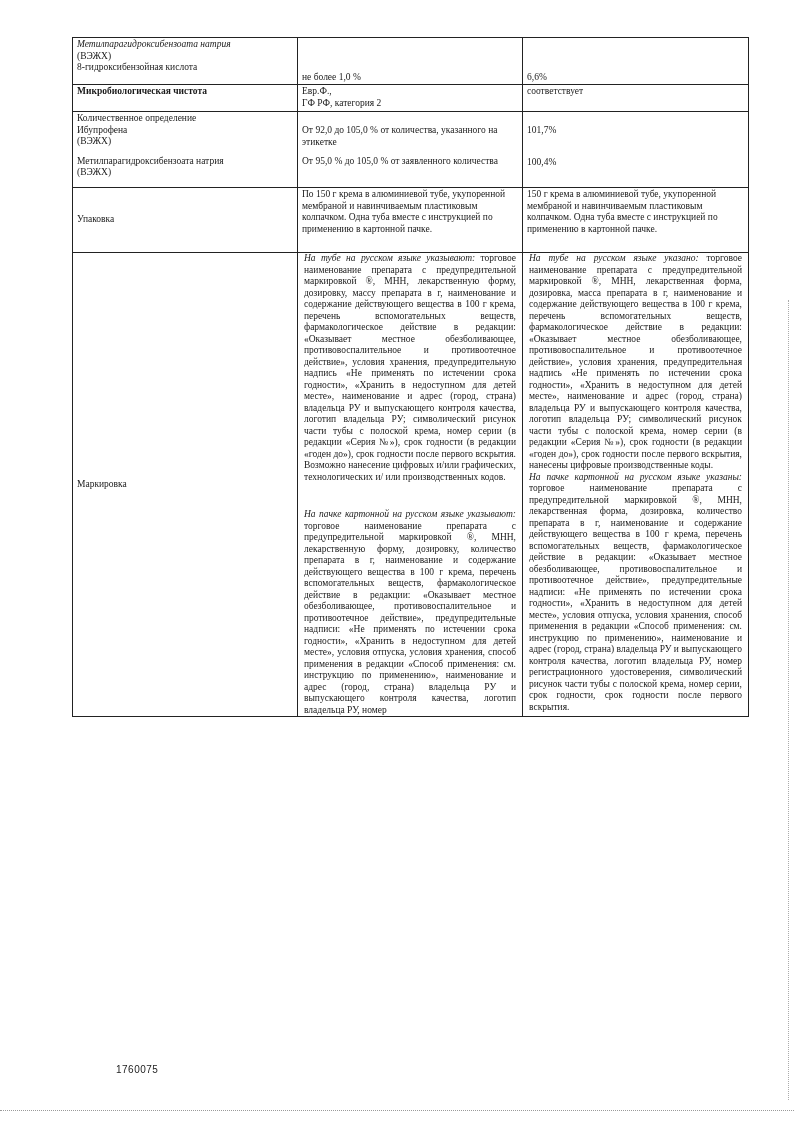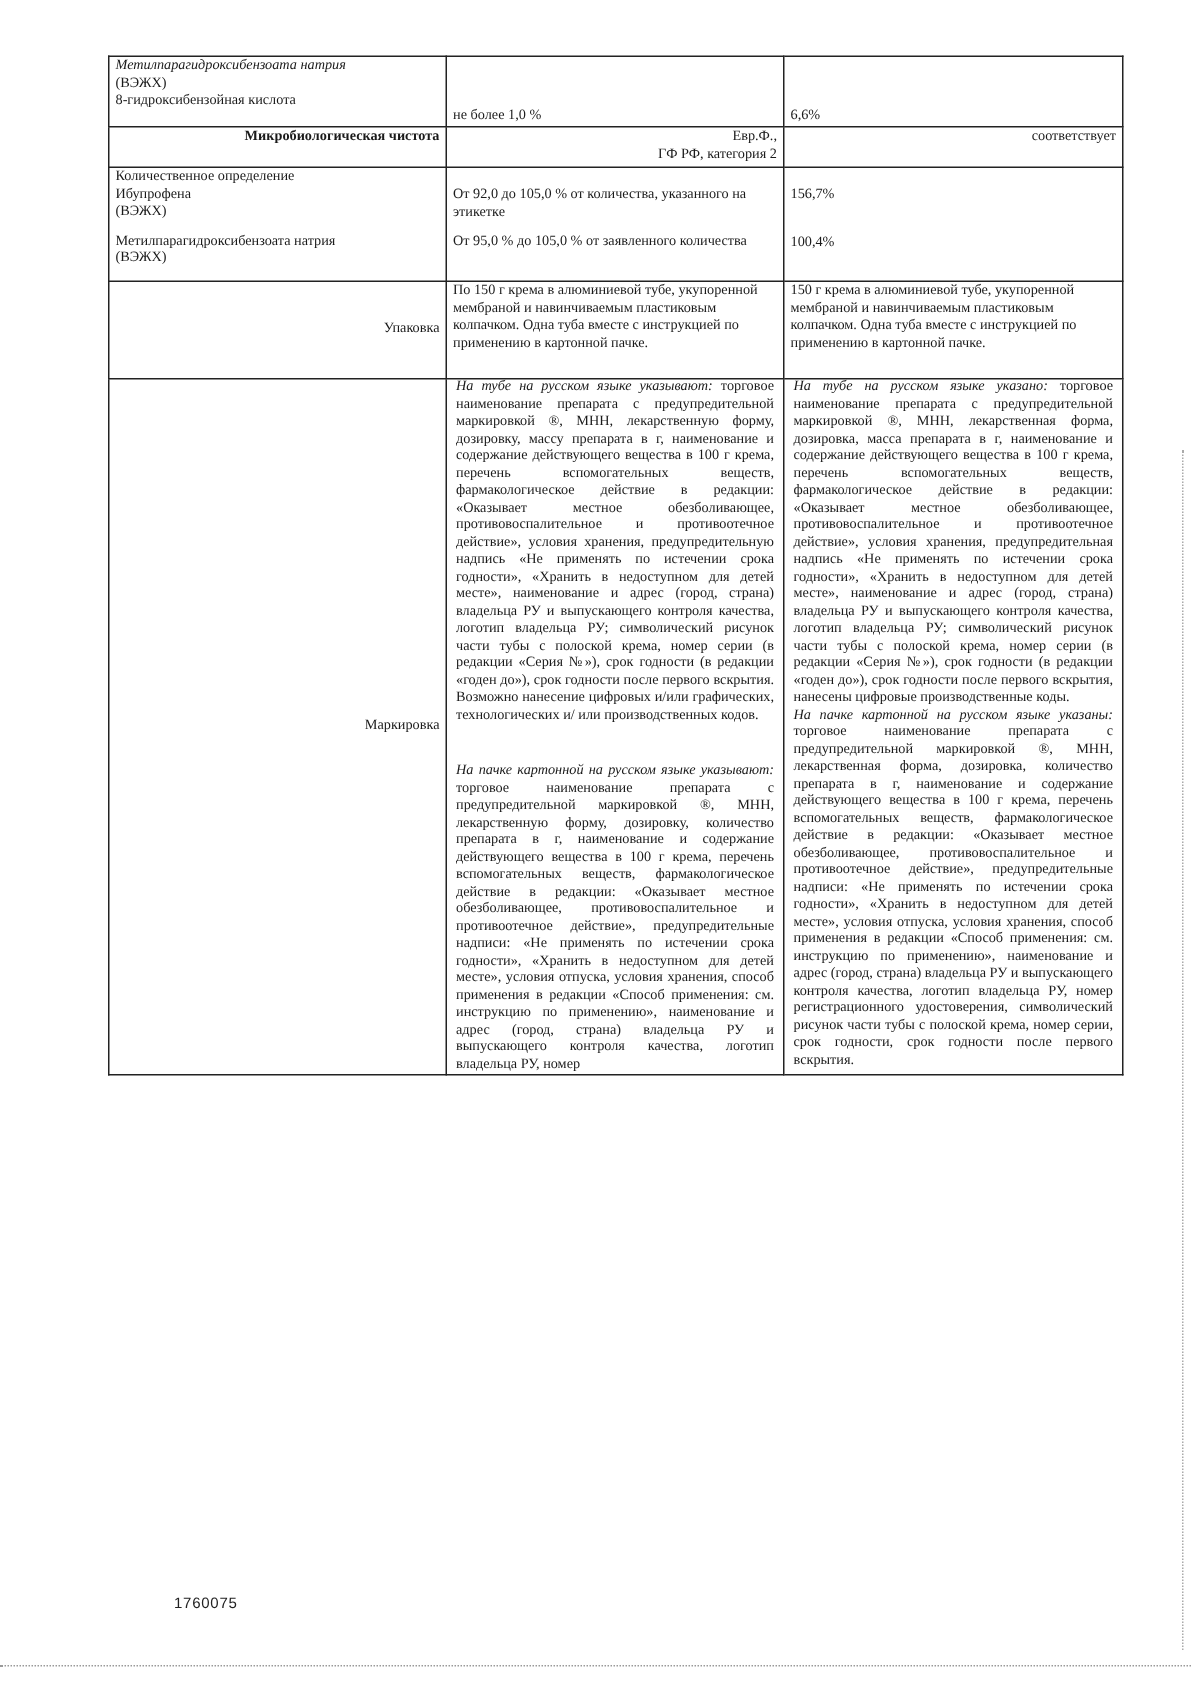--- a/index.html
+++ b/index.html
@@ -31,7 +31,7 @@
   .justify p { margin: 0; }
   .gap { height: 26px; }
   .r1 td { height: 44px; }
-  .r2 td { height: 24px; text-align: right; }
+  .r2 td { height: 24px; }
   .r3 td { height: 73px; }
   .r4 td { height: 62px; }
   .cell-bottom { vertical-align: bottom !important; }

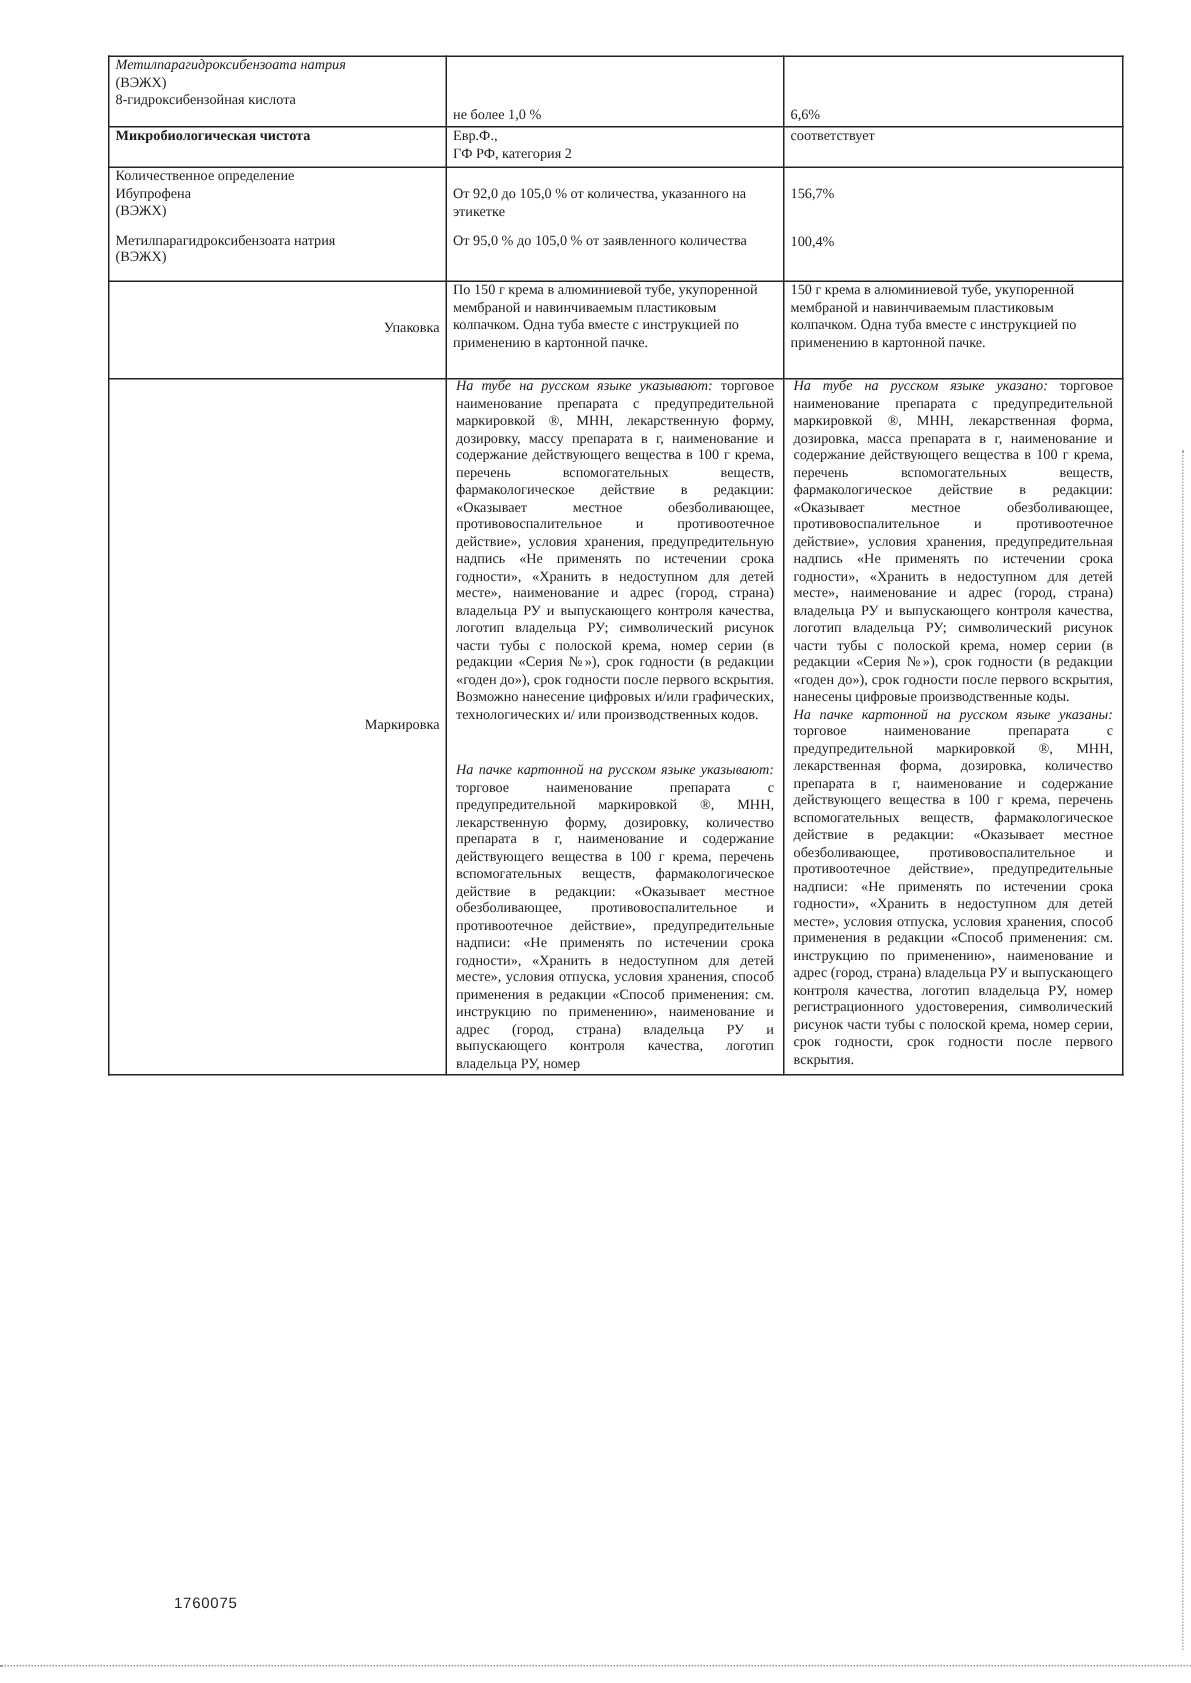--- a/index.html
+++ b/index.html
@@ -95,7 +95,7 @@
       <div style="margin-top:8px">От 95,0 % до 105,0 % от заявленного количества</div>
     </td>
     <td>
-      <div style="margin-top:12px">156,7%</div>
+      <div style="margin-top:12px">101,7%</div>
       <div style="margin-top:20px">100,4%</div>
     </td>
   </tr>

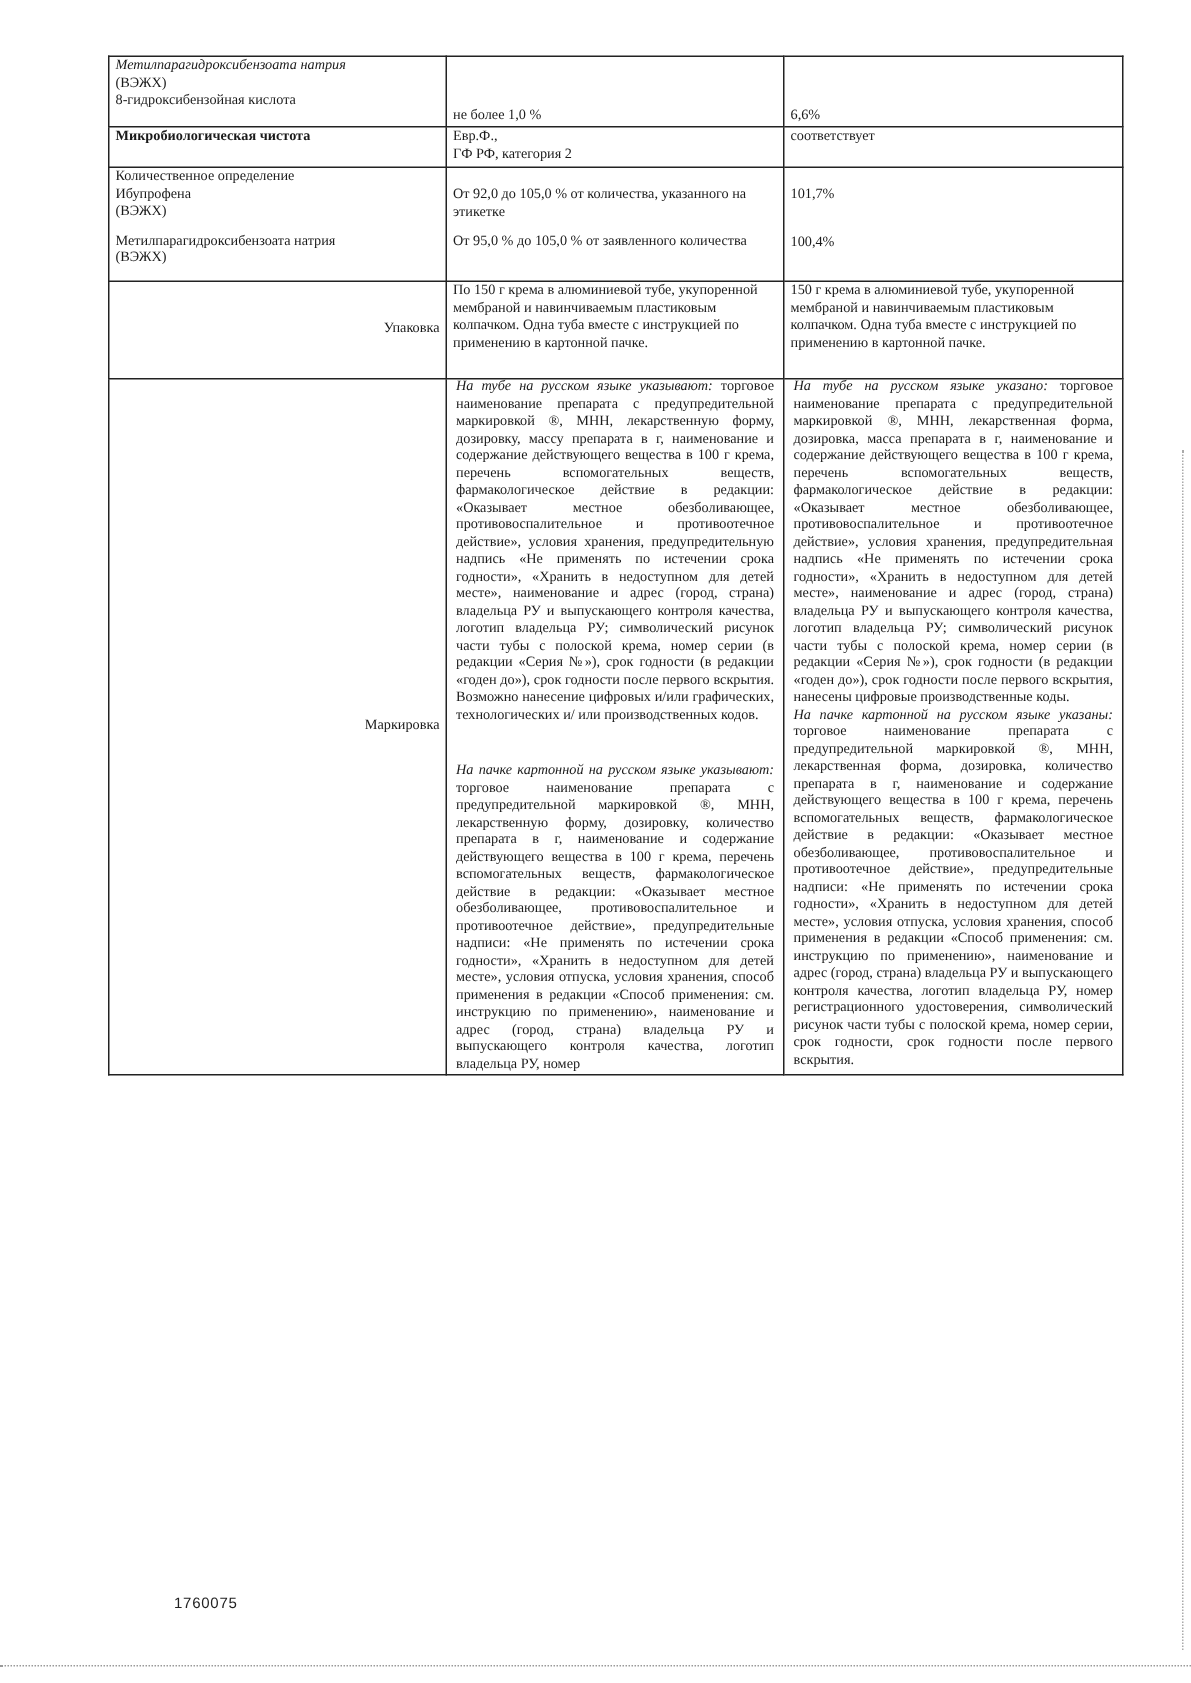--- a/index.html
+++ b/index.html
@@ -26,7 +26,7 @@
   col.c1 { width: 225px; } col.c2 { width: 225px; } col.c3 { width: 226px; }
   .it { font-style: italic; }
   .bold { font-weight: bold; }
-  .label-mid { vertical-align: middle !important; text-align: right; }
+  .label-mid { vertical-align: middle !important; }
   .justify { text-align: justify; font-size: 9.5px; line-height: 22.2px; padding: 0 6px !important; }
   .justify p { margin: 0; }
   .gap { height: 26px; }

